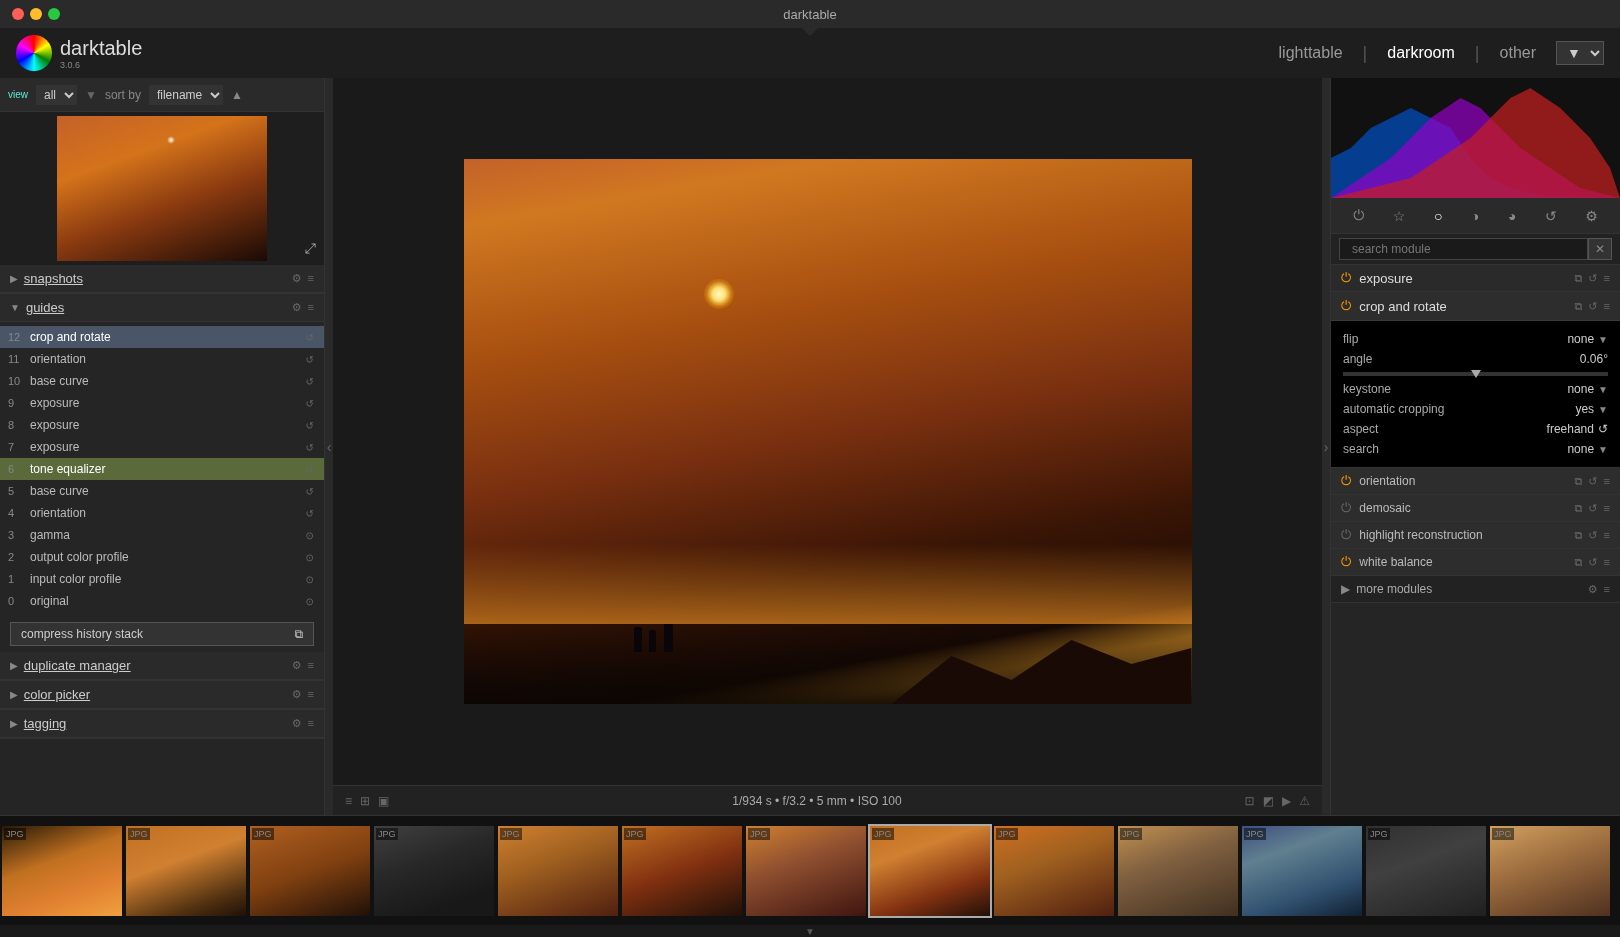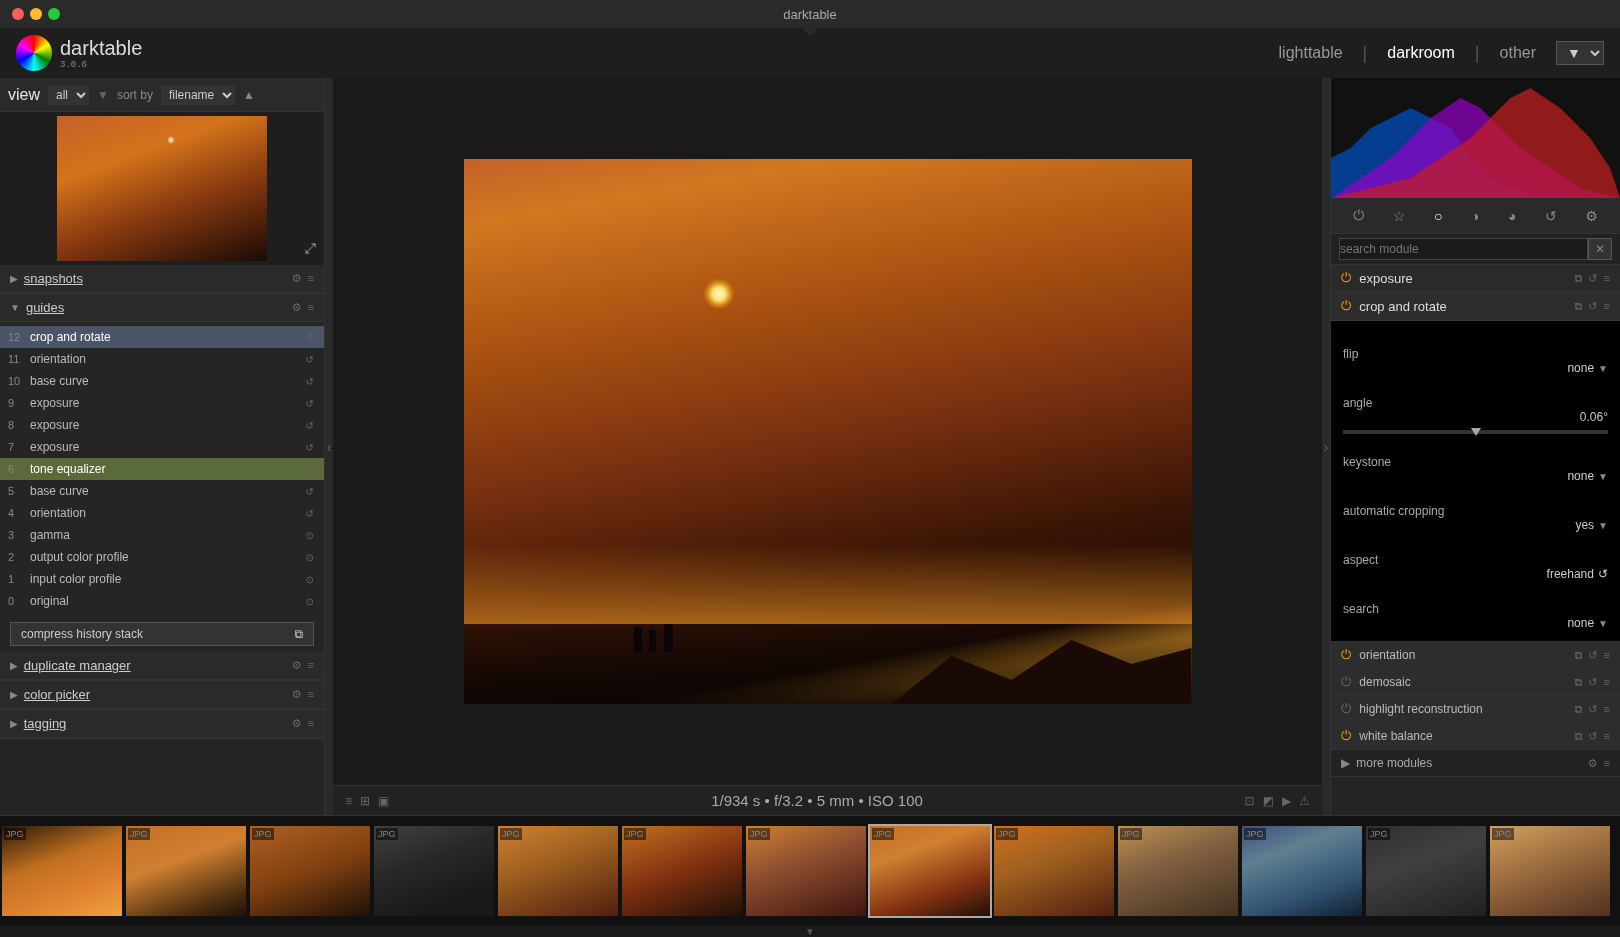--- a/index.html
+++ b/index.html
@@ -78,7 +78,7 @@
       flex-shrink: 0;
     }
     .logo-text { color: #ddd; font-size: 20px; font-weight: 300; }
-    .logo-version { color: #888; font-size: 9px; display: block; font-family: Liberation Mono, monospace; }
+    .logo-version { color: #888; font-size: 9px; display: block; }
     .nav-area {
       display: flex;
       align-items: center;

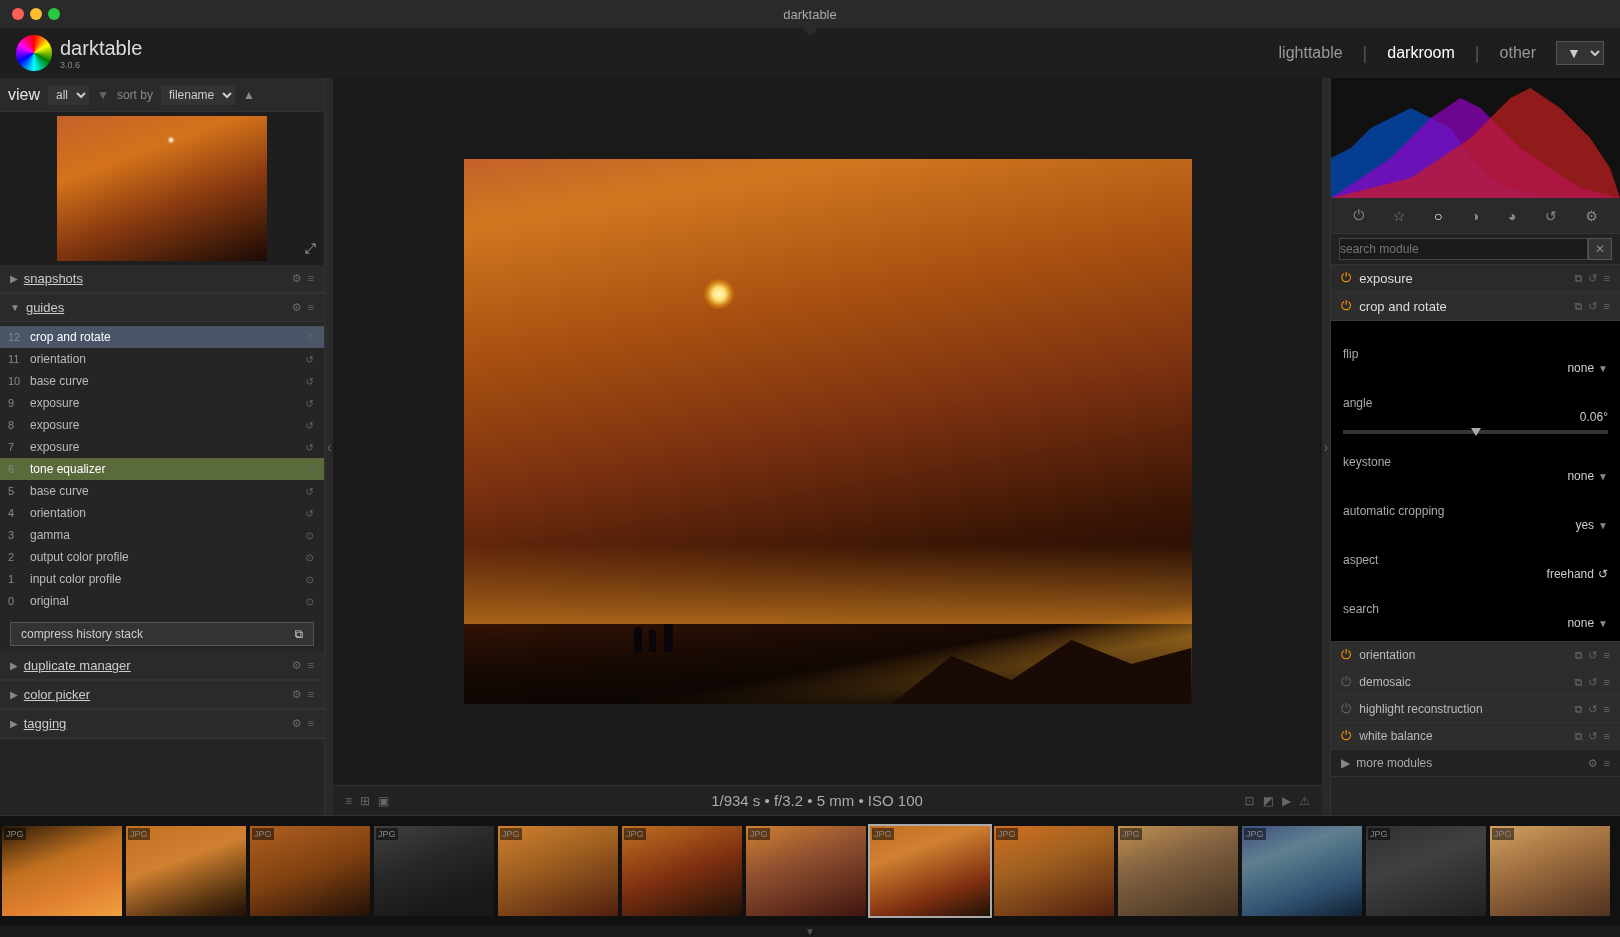--- a/index.html
+++ b/index.html
@@ -132,7 +132,7 @@
       flex-shrink: 0;
       border-bottom: 1px solid #333;
     }
-    .toolbar-label { color: #e5e5e5; font-size: 16px; }
+    .toolbar-label { color: #5eead4; font-size: 10px; }
     .toolbar-select {
       background: #333;
       border: none;

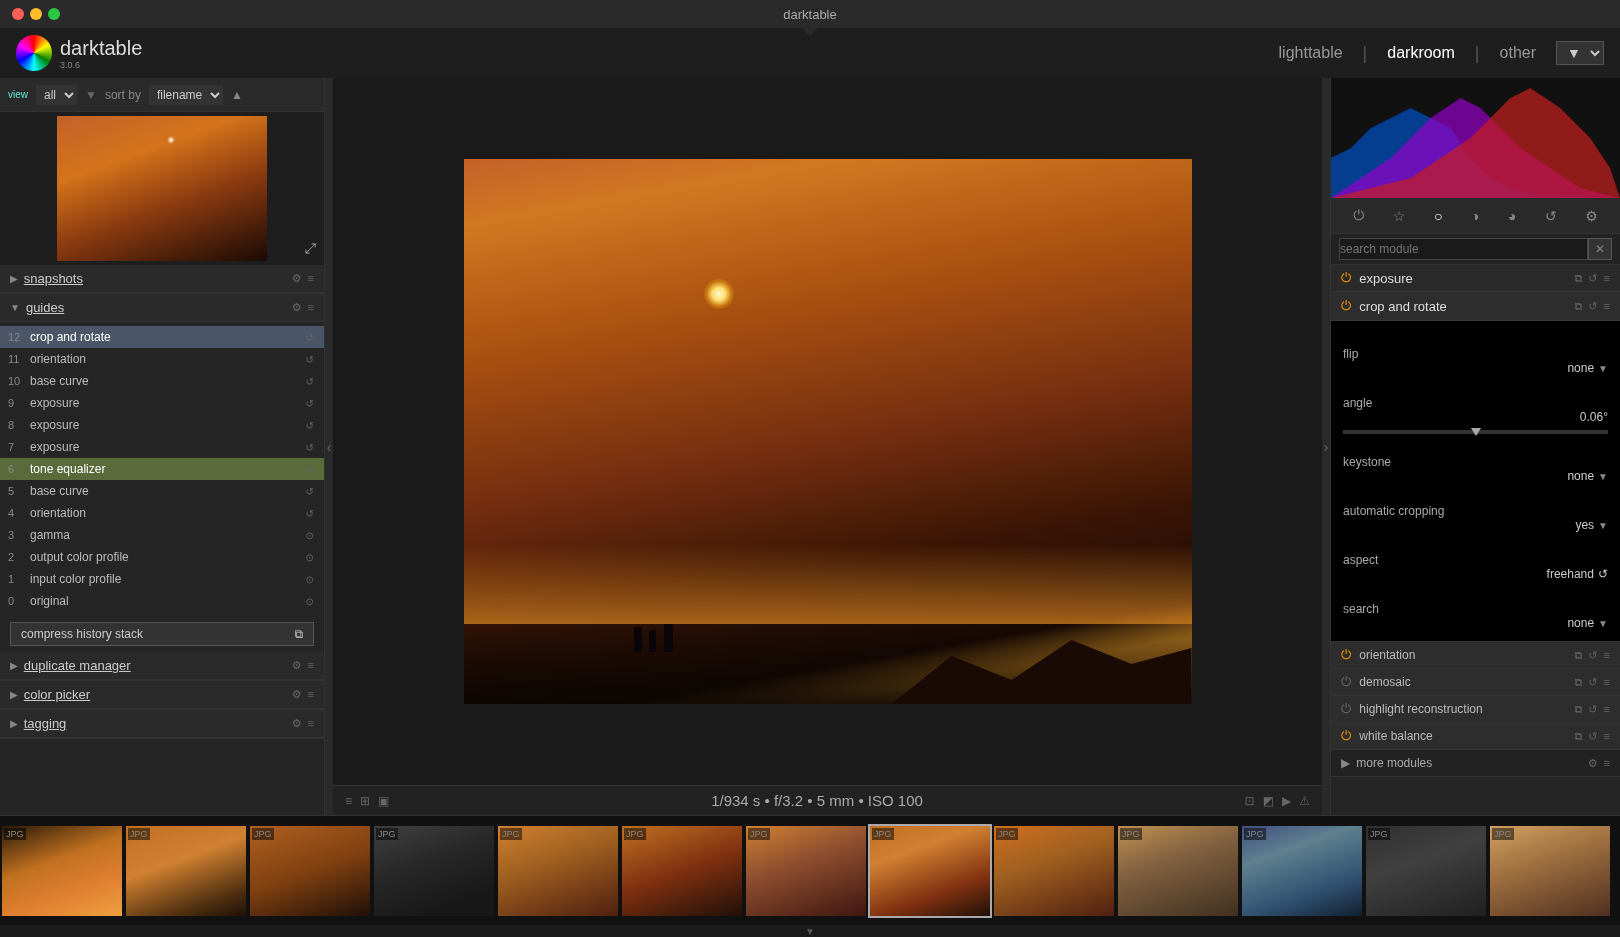--- a/index.html
+++ b/index.html
@@ -368,7 +368,7 @@
       background: #1a1a1a;
       border: 1px solid #444;
       color: #ccc;
-      padding: 3px 0;
+      padding: 3px 12px;
       font-size: 12px;
     }
     .search-module-btn {

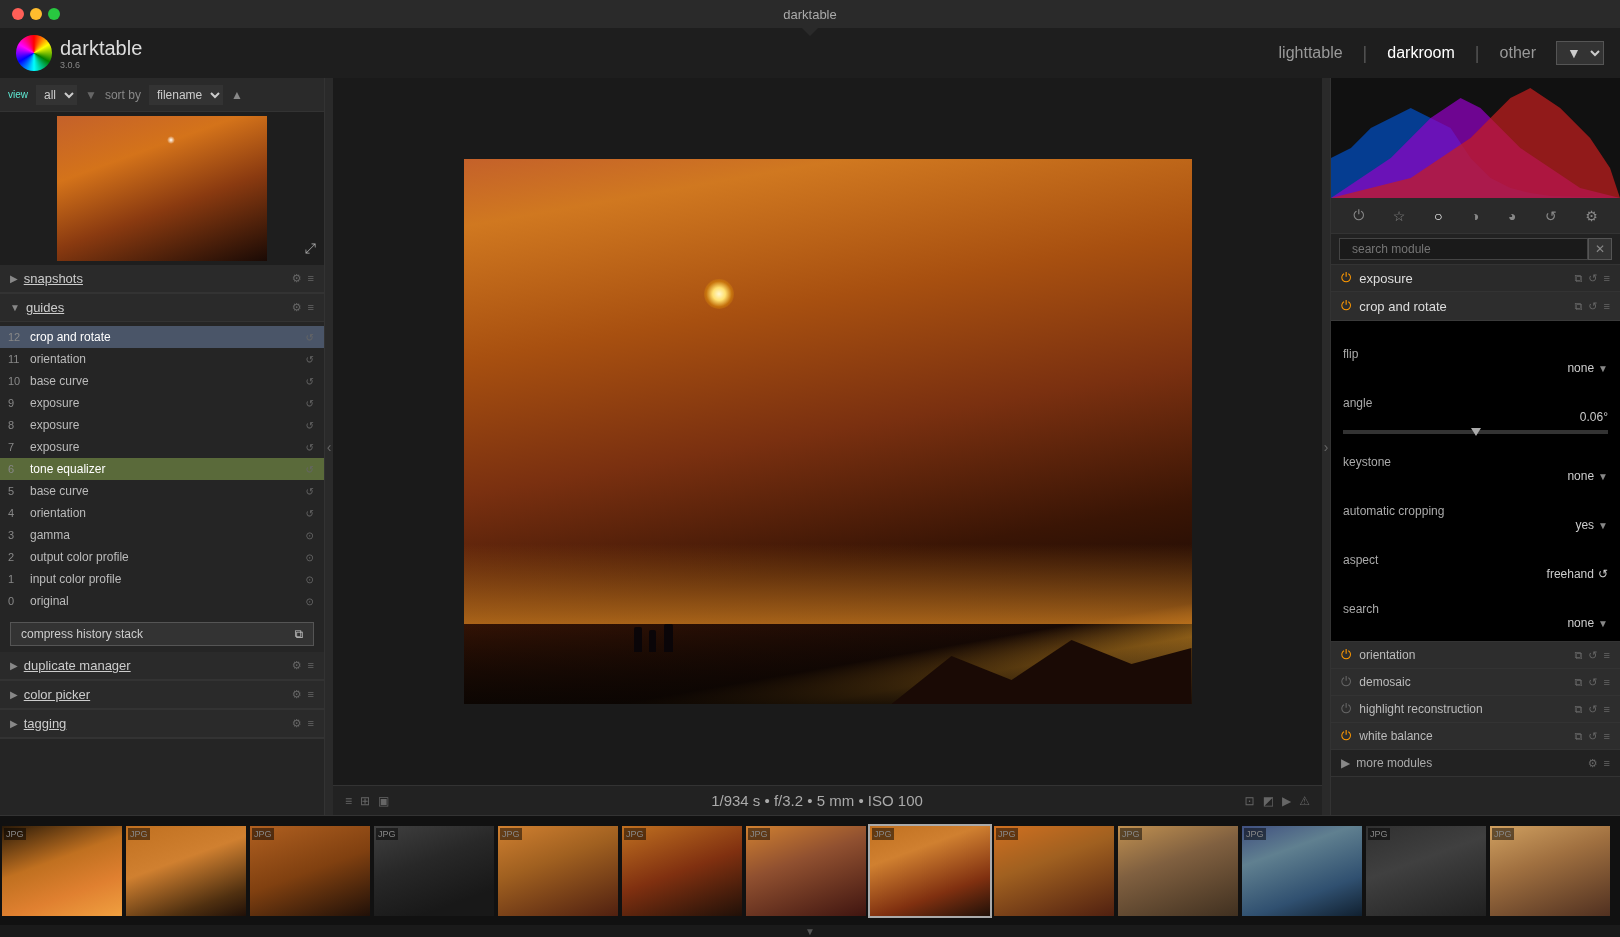--- a/index.html
+++ b/index.html
@@ -426,7 +426,6 @@
       display: flex;
       align-items: center;
       gap: 4px;
-      margin-top: 29px;
     }
     .dropdown-arrow { color: #888; font-size: 10px; }
 

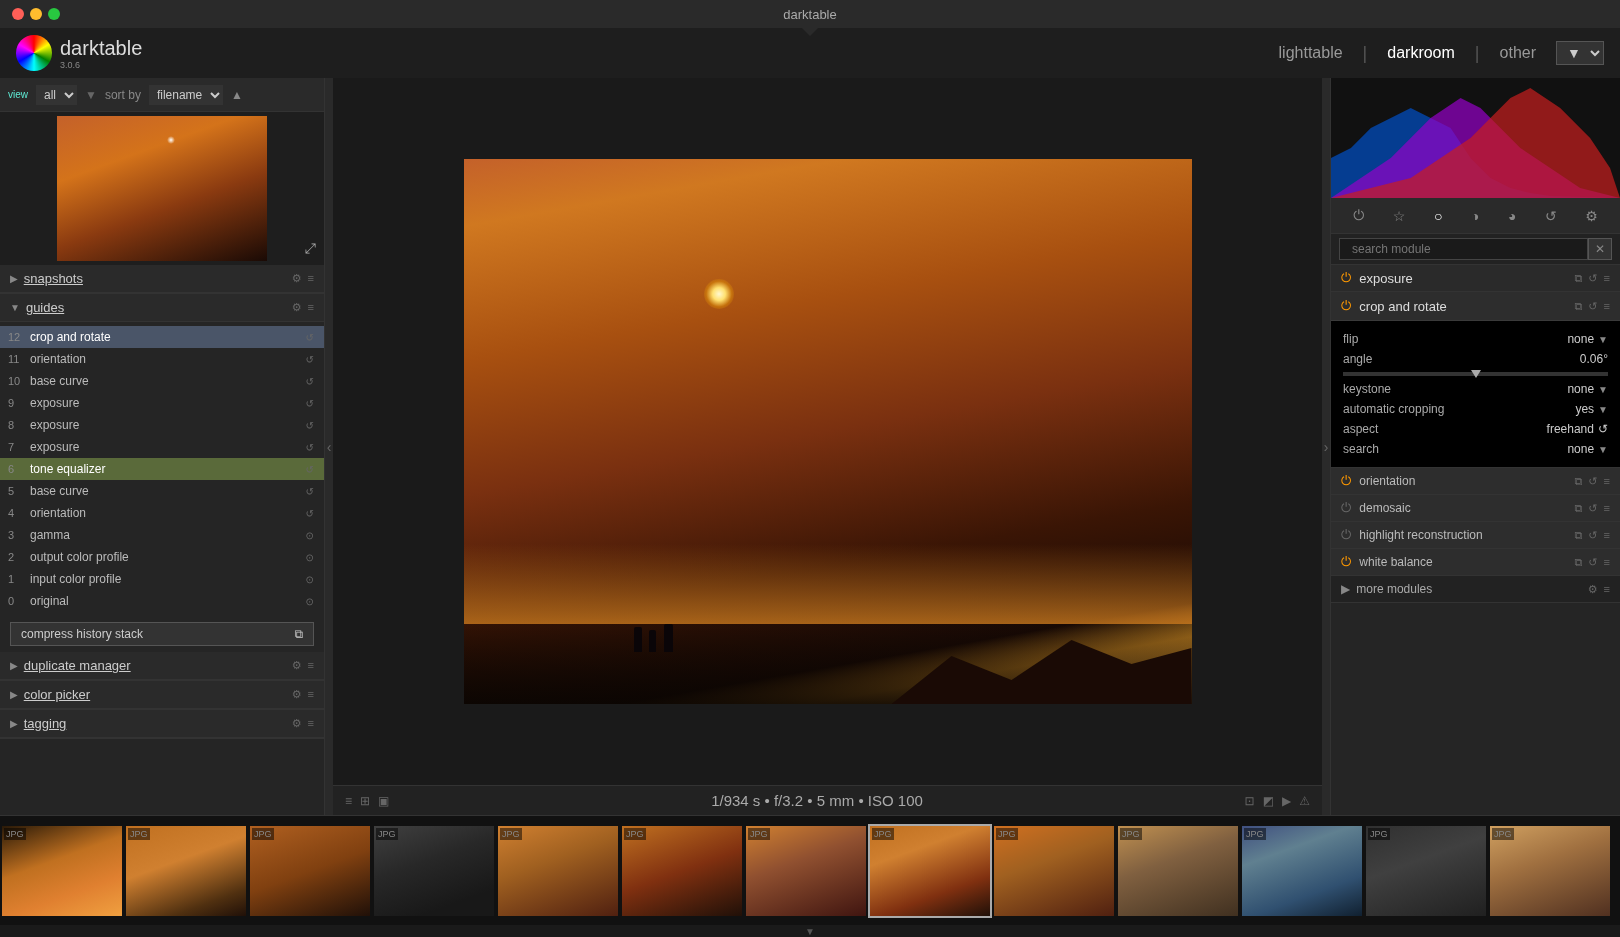--- a/index.html
+++ b/index.html
@@ -307,7 +307,7 @@
       flex-shrink: 0;
     }
     .status-icons { display: flex; gap: 8px; color: #666; }
-    .status-info { color: #aaa; font-size: 15px; }
+    .status-info { color: #aaa; font-size: 12px; }
     .status-right { display: flex; gap: 8px; color: #666; }
 
     

